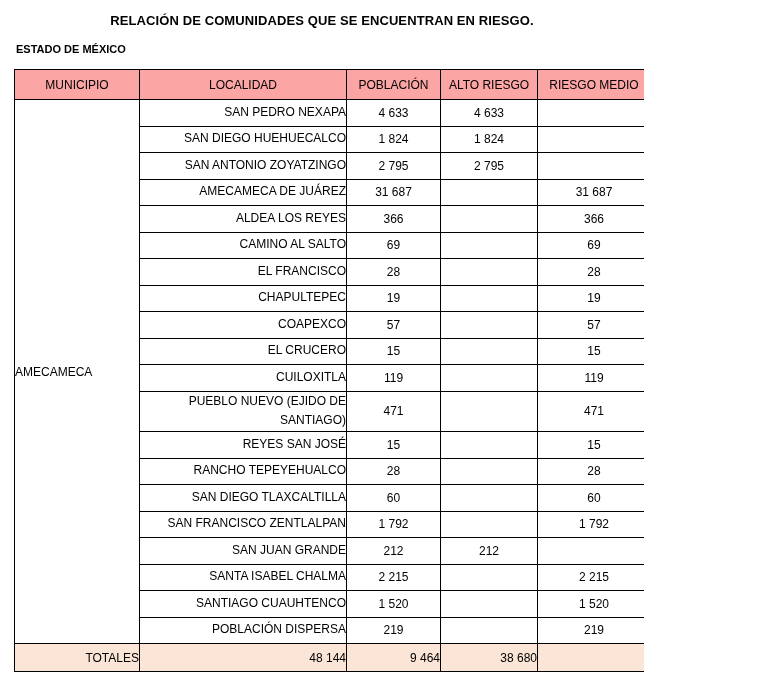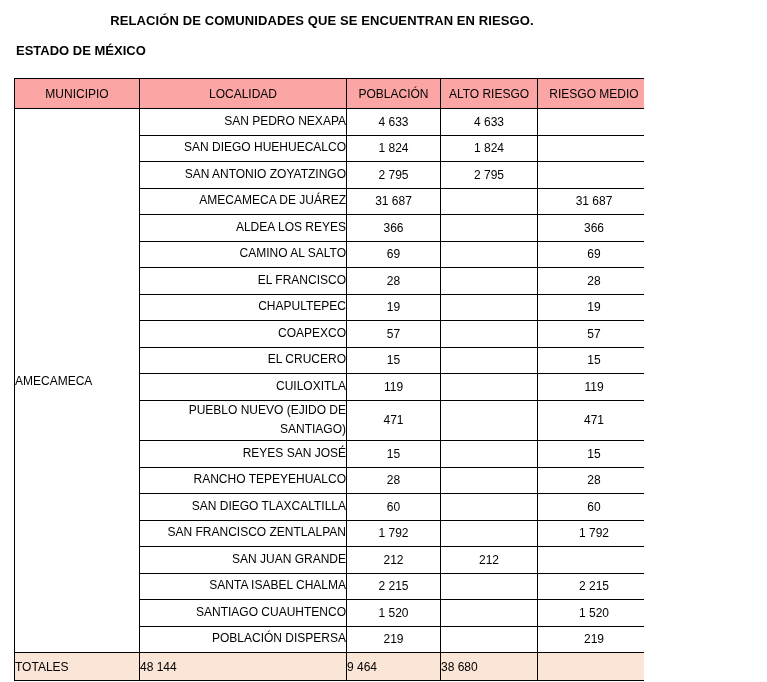--- a/index.html
+++ b/index.html
@@ -27,8 +27,8 @@
   }
   .doc-subtitle {
     font-weight: bold;
-    font-size: 13px;
-    margin: 15px 0 20px 16px;
+    font-size: 11px;
+    margin: 15px 0 14px 16px;
   }
   table.risk-table {
     border-collapse: collapse;

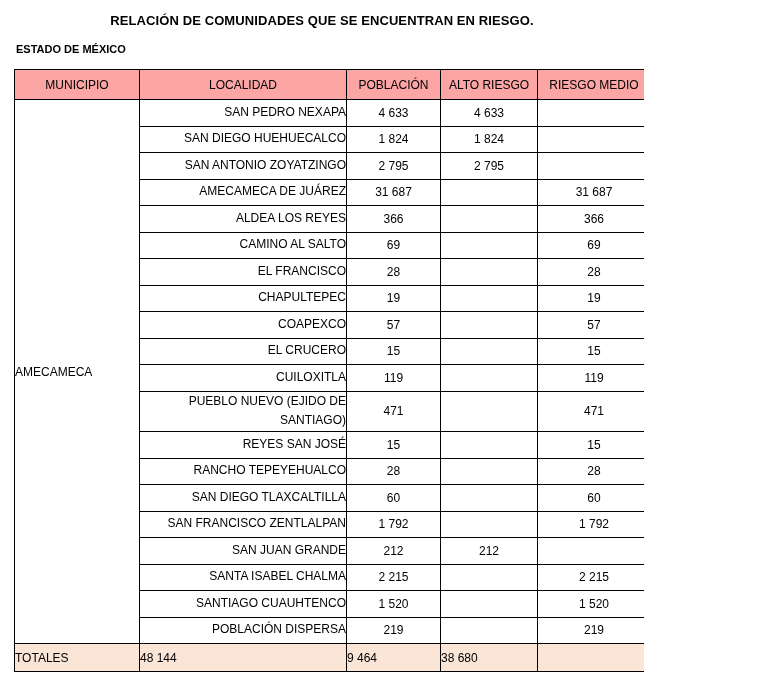--- a/index.html
+++ b/index.html
@@ -65,7 +65,7 @@
   tr.totals { height: 28px; }
   tr.totals td {
     background: #FBE5D6;
-    text-align: left;
+    text-align: right;
   }
 </style>
 </head>

